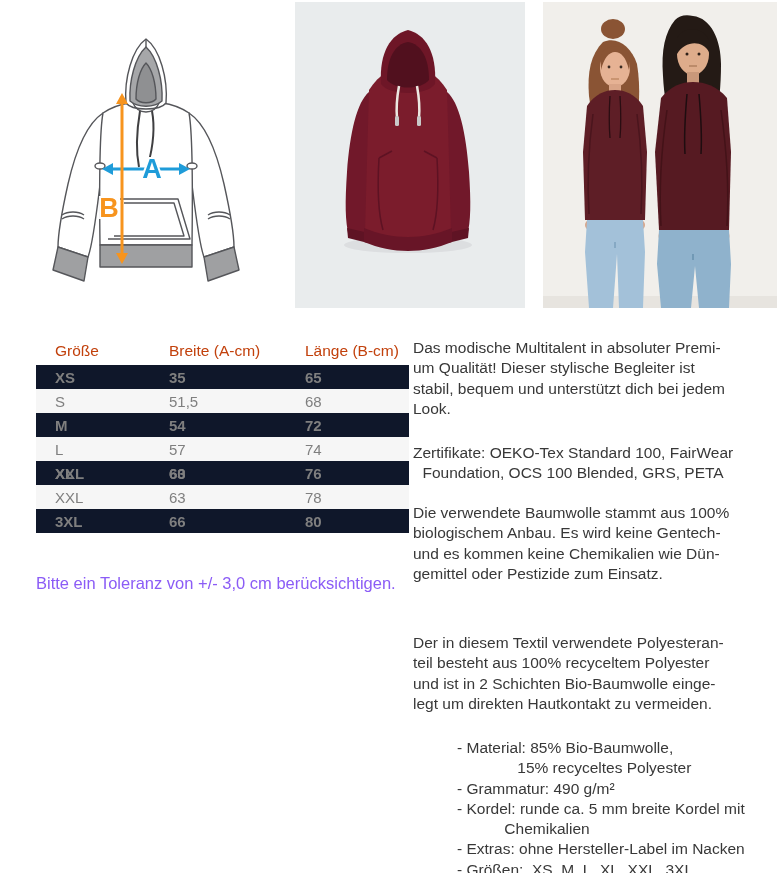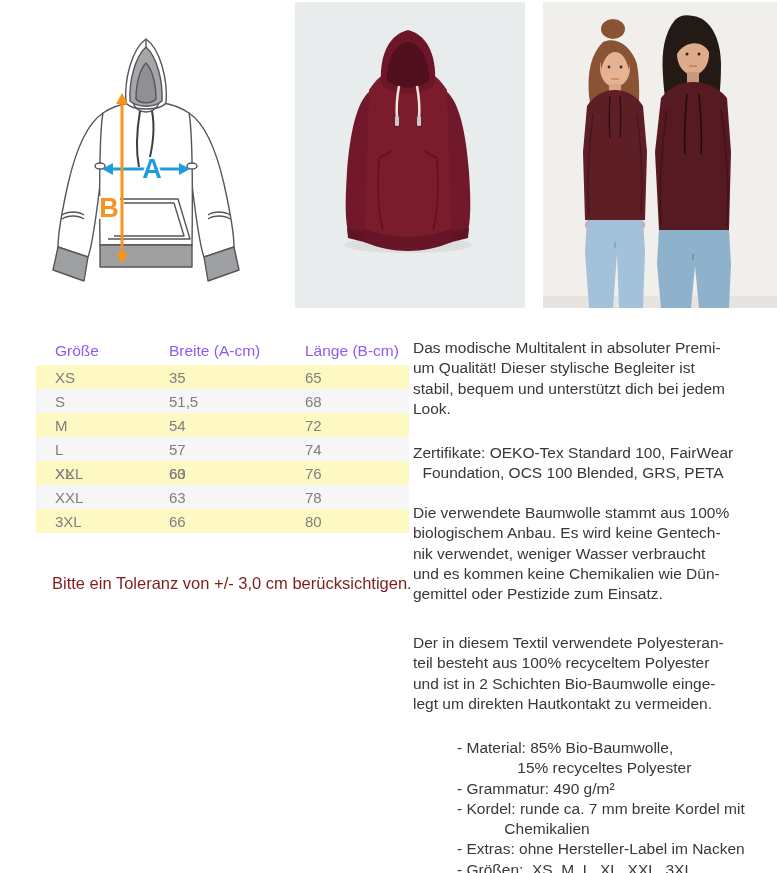--- a/index.html
+++ b/index.html
@@ -17,7 +17,7 @@
   #size-table-wrap{position:absolute;left:36px;top:336px;width:349px;}
   #size-table-wrap table{border-collapse:collapse;table-layout:fixed;width:349px;
     font-size:15px;color:#7f7f7f;}
-  #size-table-wrap th{font-weight:400;color:#8b5cf6;text-align:left;height:27px;font-size:15.5px;}
+  #size-table-wrap th{font-weight:400;color:#c2410c;text-align:left;height:27px;font-size:15.5px;}
   #size-table-wrap tbody tr{height:24px;}
   #size-table-wrap tr.shade{background:#fef9c3;}
   #size-table-wrap tr.plain{background:#f6f6f6;}

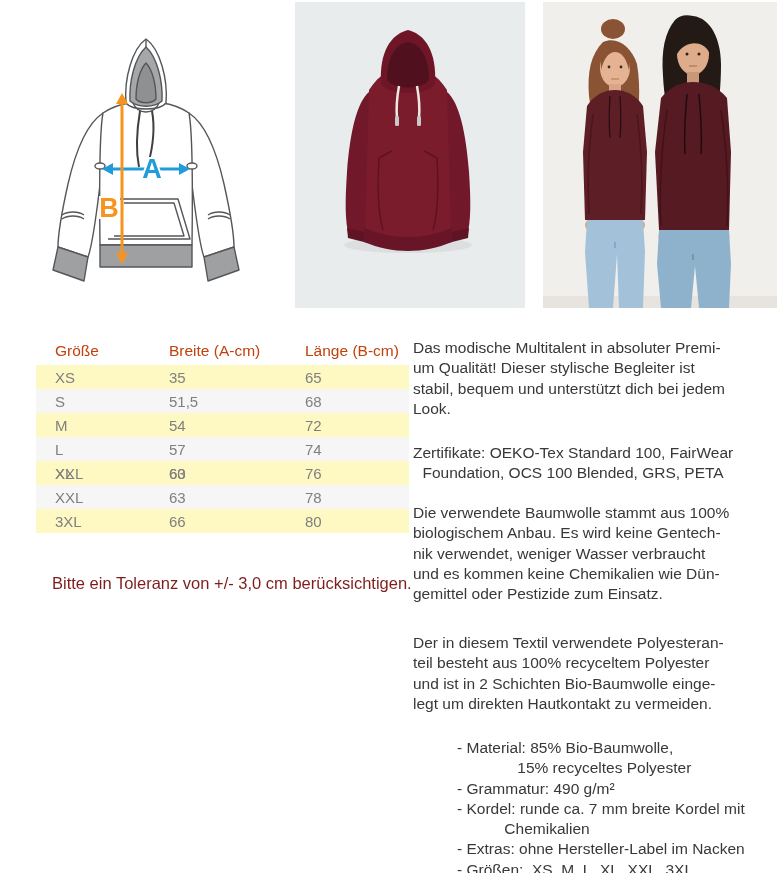--- a/index.html
+++ b/index.html
@@ -19,7 +19,7 @@
     font-size:15px;color:#7f7f7f;}
   #size-table-wrap th{font-weight:400;color:#c2410c;text-align:left;height:27px;font-size:15.5px;}
   #size-table-wrap tbody tr{height:24px;}
-  #size-table-wrap tr.shade{background:#fef9c3;}
+  #size-table-wrap tr.shade{background:#0f172a;font-weight:bold;}
   #size-table-wrap tr.plain{background:#f6f6f6;}
   #size-table-wrap th:nth-child(1),#size-table-wrap td:nth-child(1){width:112px;padding-left:19px;}
   #size-table-wrap th:nth-child(2),#size-table-wrap td:nth-child(2){width:134px;}

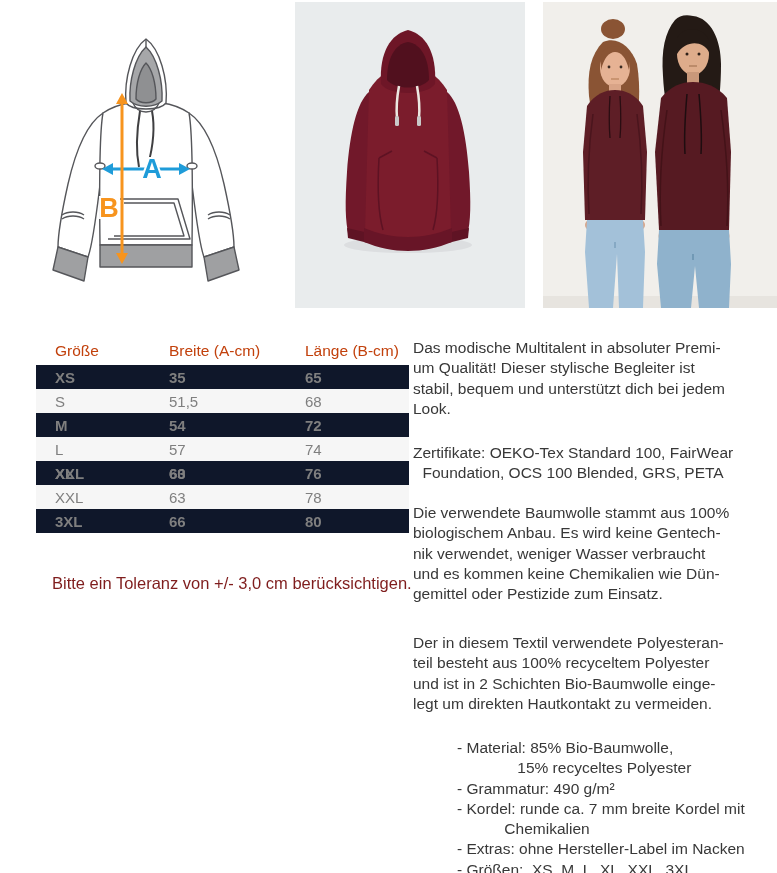--- a/index.html
+++ b/index.html
@@ -226,7 +226,6 @@
       <div class="para para2">
         <div class="text-line">Die verwendete Baumwolle stammt aus 100%</div>
         <div class="text-line">biologischem Anbau. Es wird keine Gentech-</div>
-        <div class="text-line">nik verwendet, weniger Wasser verbraucht</div>
         <div class="text-line">und es kommen keine Chemikalien wie Dün-</div>
         <div class="text-line">gemittel oder Pestizide zum Einsatz.</div>
       </div>

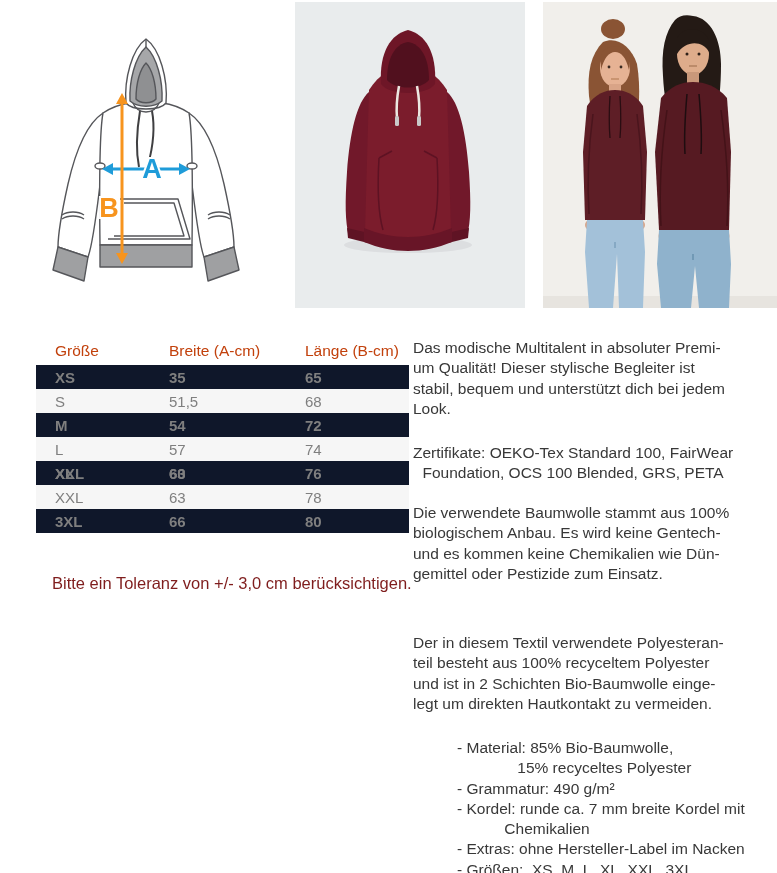--- a/index.html
+++ b/index.html
@@ -28,7 +28,7 @@
   .ghost{position:absolute;left:0;top:0;}
 
   #tolerance-note{
-    position:absolute;left:52px;top:574px;font-size:16.5px;color:#7f1d1d;white-space:pre;
+    position:absolute;left:36px;top:574px;font-size:16.5px;color:#8b5cf6;white-space:pre;
   }
 
   

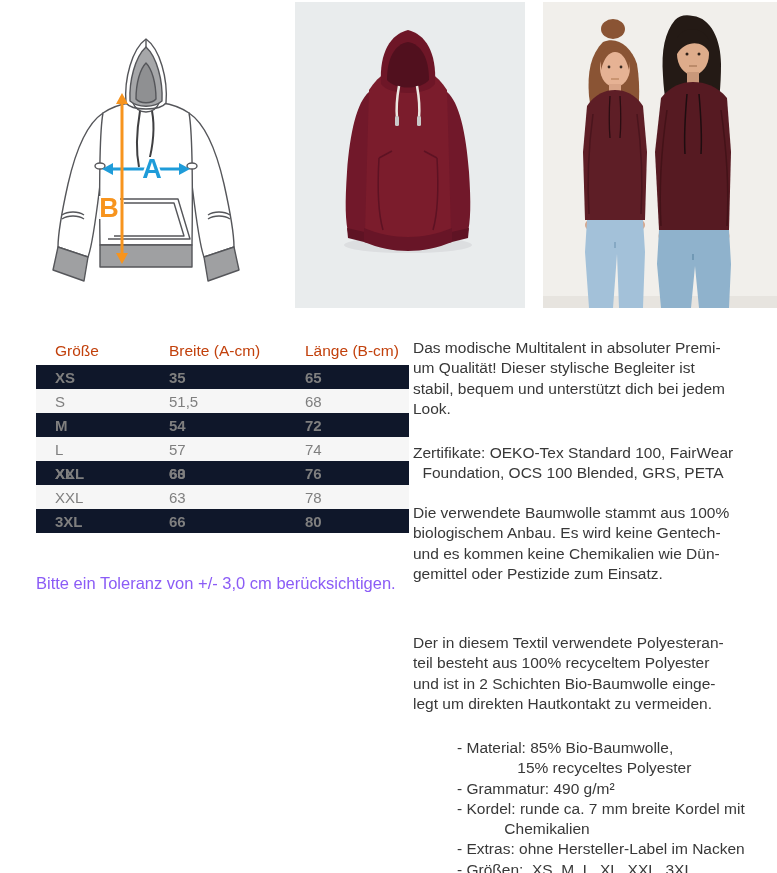--- a/index.html
+++ b/index.html
@@ -239,7 +239,7 @@
         <div class="text-line">- Material: 85% Bio-Baumwolle,</div>
         <div class="text-line">              15% recyceltes Polyester</div>
         <div class="text-line">- Grammatur: 490 g/m²</div>
-        <div class="text-line">- Kordel: runde ca. 7 mm breite Kordel mit</div>
+        <div class="text-line">- Kordel: runde ca. 5 mm breite Kordel mit</div>
         <div class="text-line">           Chemikalien</div>
         <div class="text-line">- Extras: ohne Hersteller-Label im Nacken</div>
         <div class="text-line">- Größen:  XS, M, L, XL, XXL, 3XL</div>

